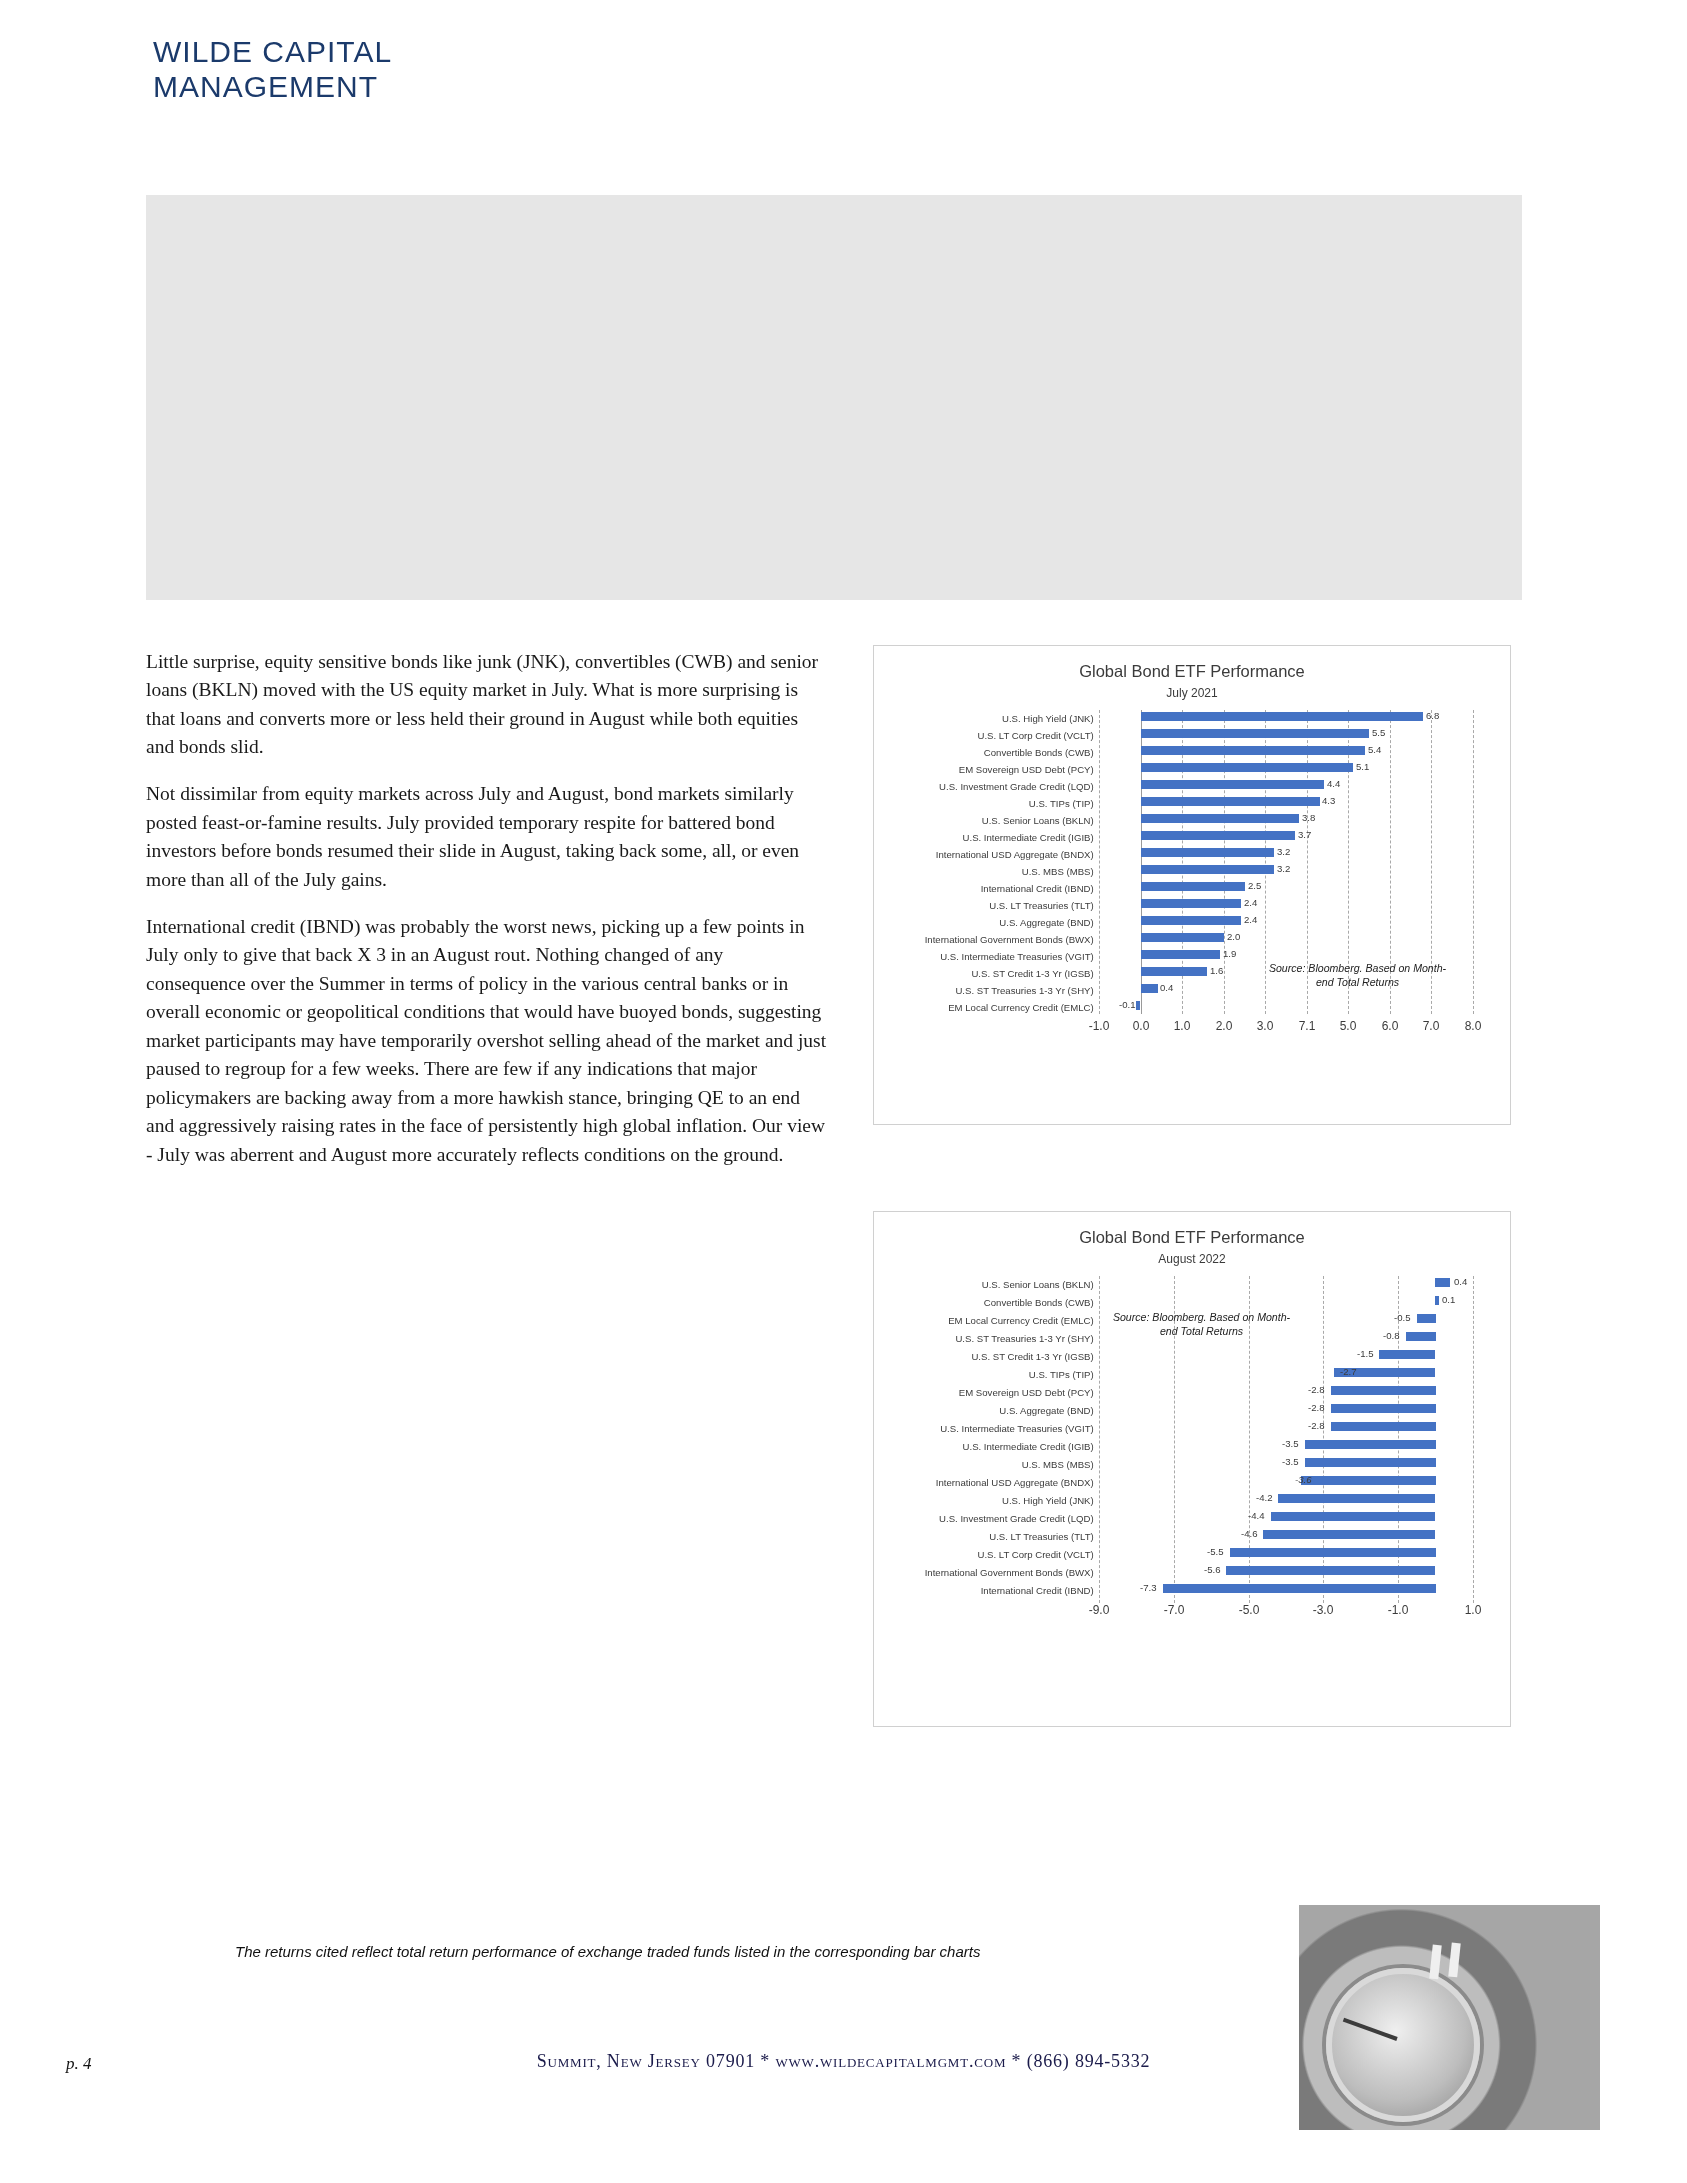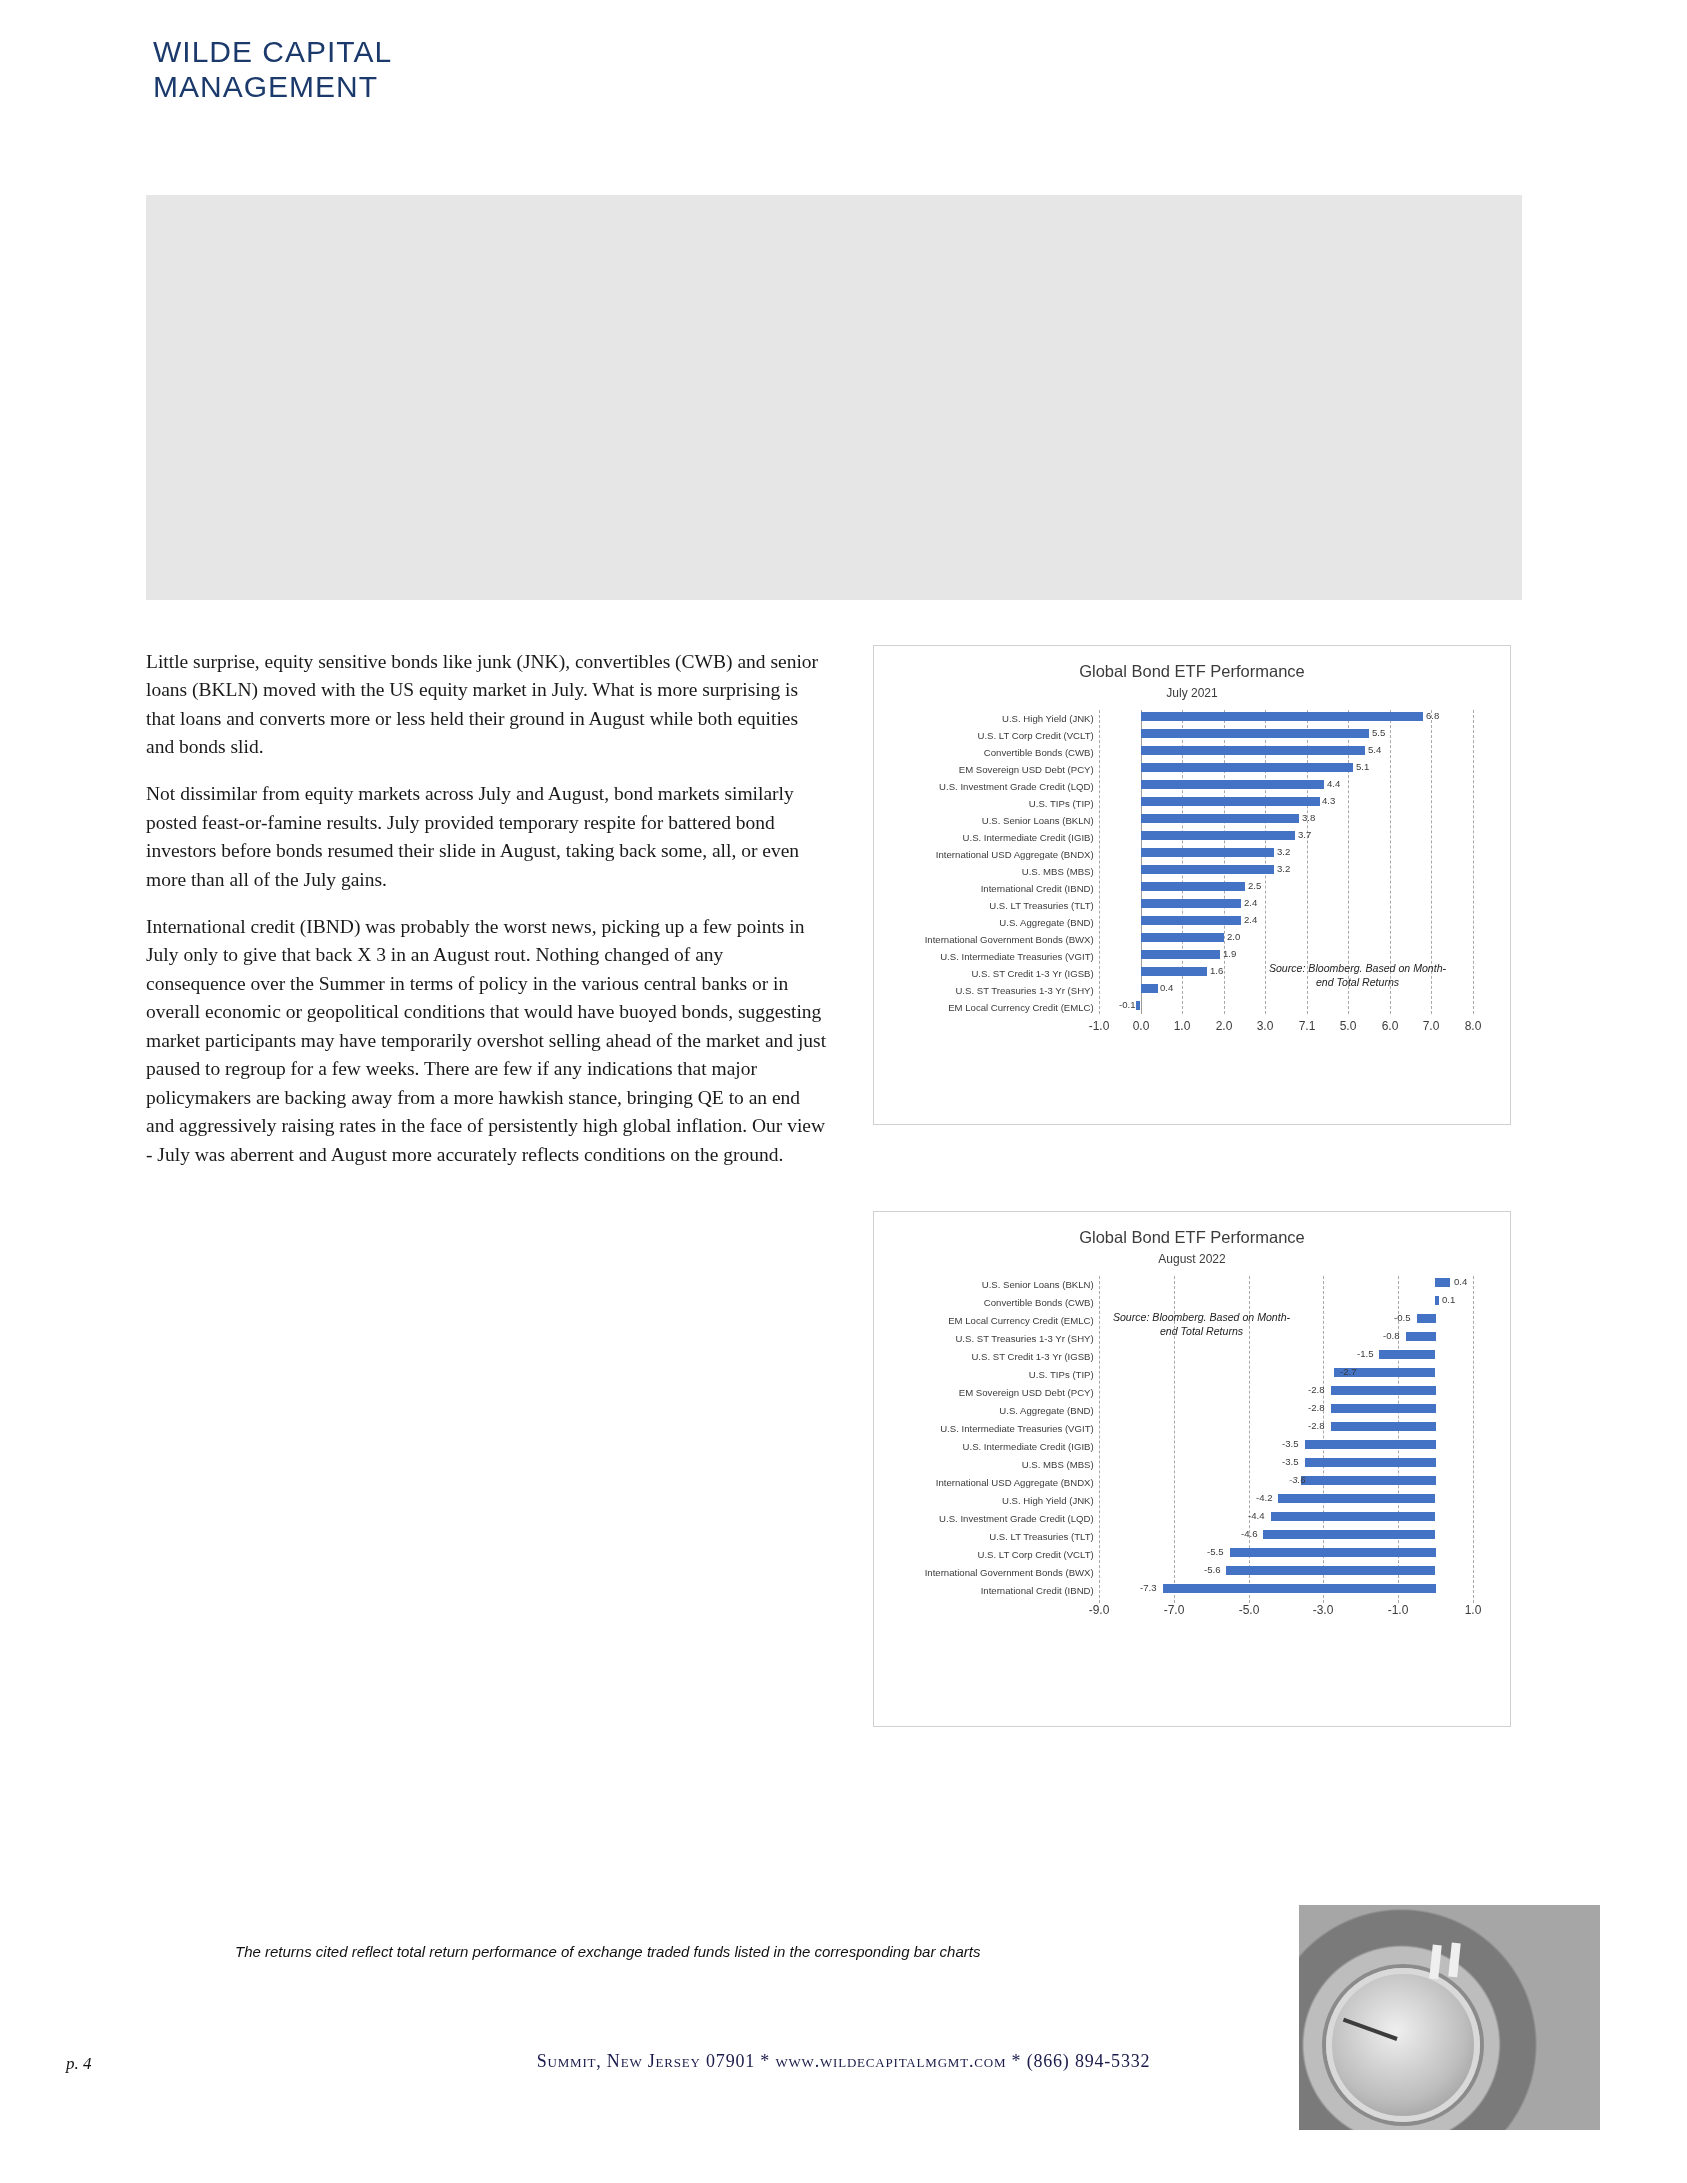--- a/index.html
+++ b/index.html
@@ -482,7 +482,7 @@
             <div class="cat" style="width: 225px;">International USD Aggregate (BNDX)</div>
             <div class="track" style="width: 374px; flex: 0 0 auto;">
               <div class="bar" style="background: rgb(68, 114, 196); left: 202px; width: 135px;"></div>
-              <div class="val" style="left: 190px; font-style: italic;">-3.6</div>
+              <div class="val" style="left: 196px; font-style: italic;">-3.6</div>
             </div>
           </div>
           <div class="row" style="height: 18px;">

